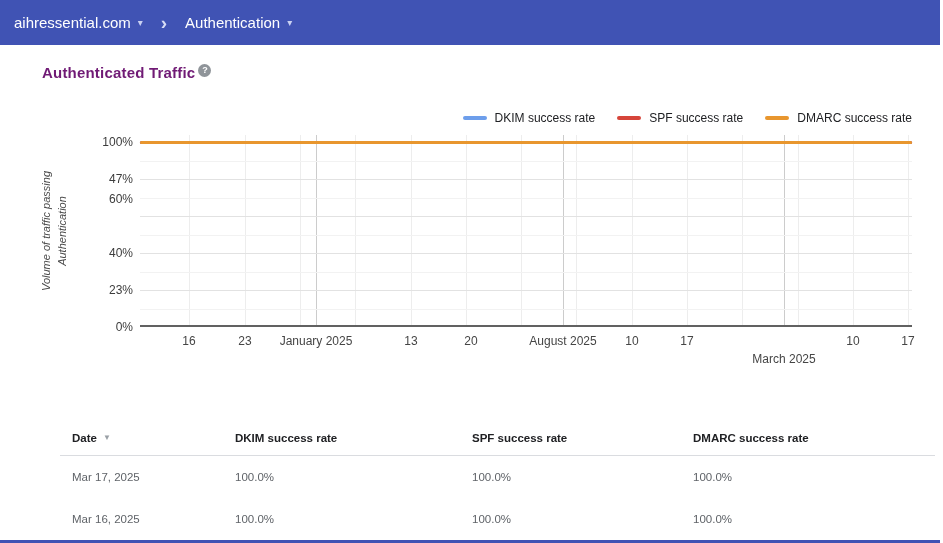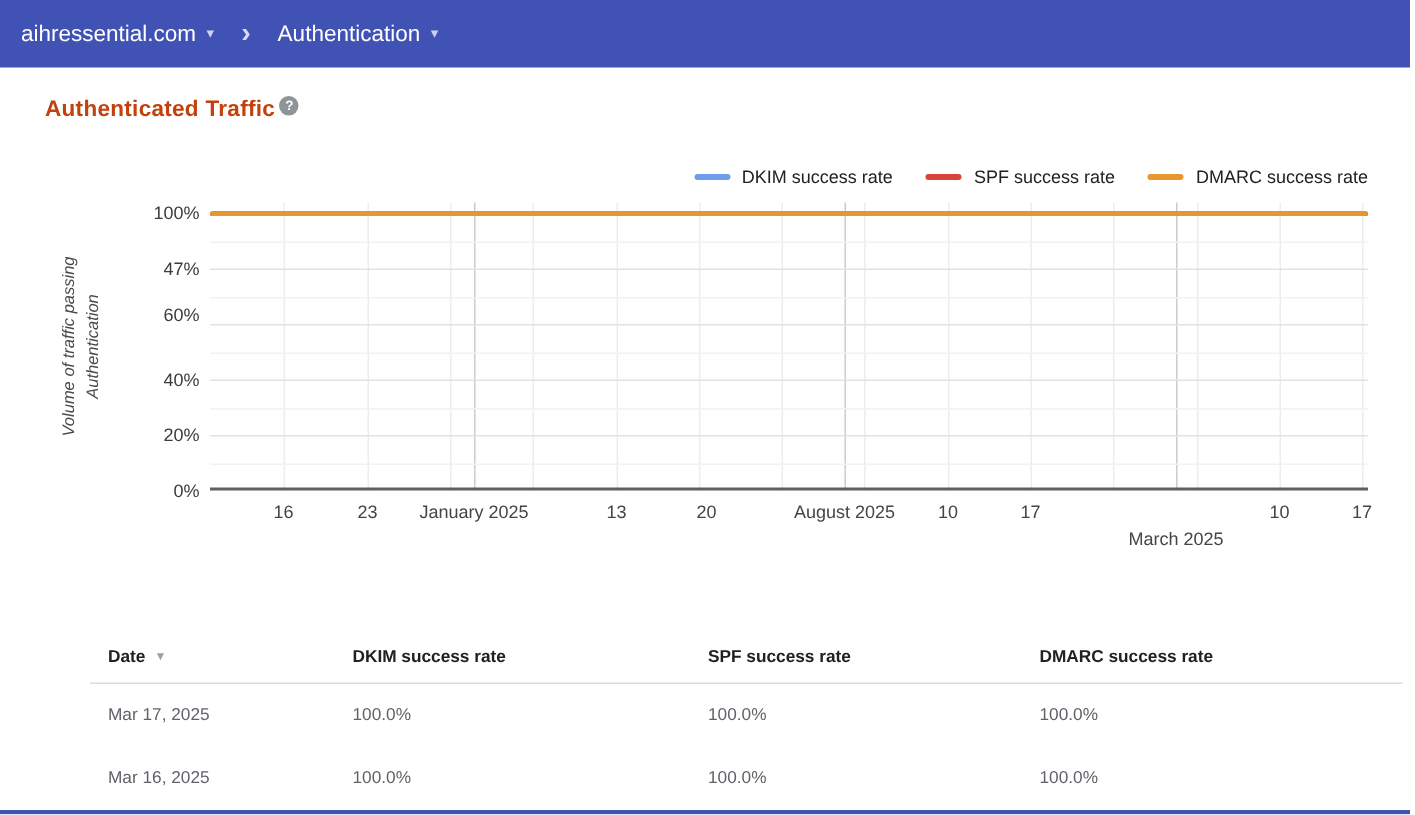--- a/index.html
+++ b/index.html
@@ -18,7 +18,7 @@
   .crumb-chevron{margin:0 18px;font-size:19px;color:#d7ddf5;line-height:1;font-weight:bold;}
   
   .title-row{position:absolute;left:30px;top:64px;display:flex;align-items:flex-start;}
-  .page-title{font-size:15px;font-weight:bold;color:#c2410c;letter-spacing:.2px;}
+  .page-title{font-size:15px;font-weight:bold;color:#701a75;letter-spacing:.2px;margin-left:12px;}
   .help-icon{
     width:13px;height:13px;border-radius:50%;background:#8f9499;color:#fff;
     font-size:9px;line-height:13px;text-align:center;font-weight:bold;margin-left:3px;margin-top:0;

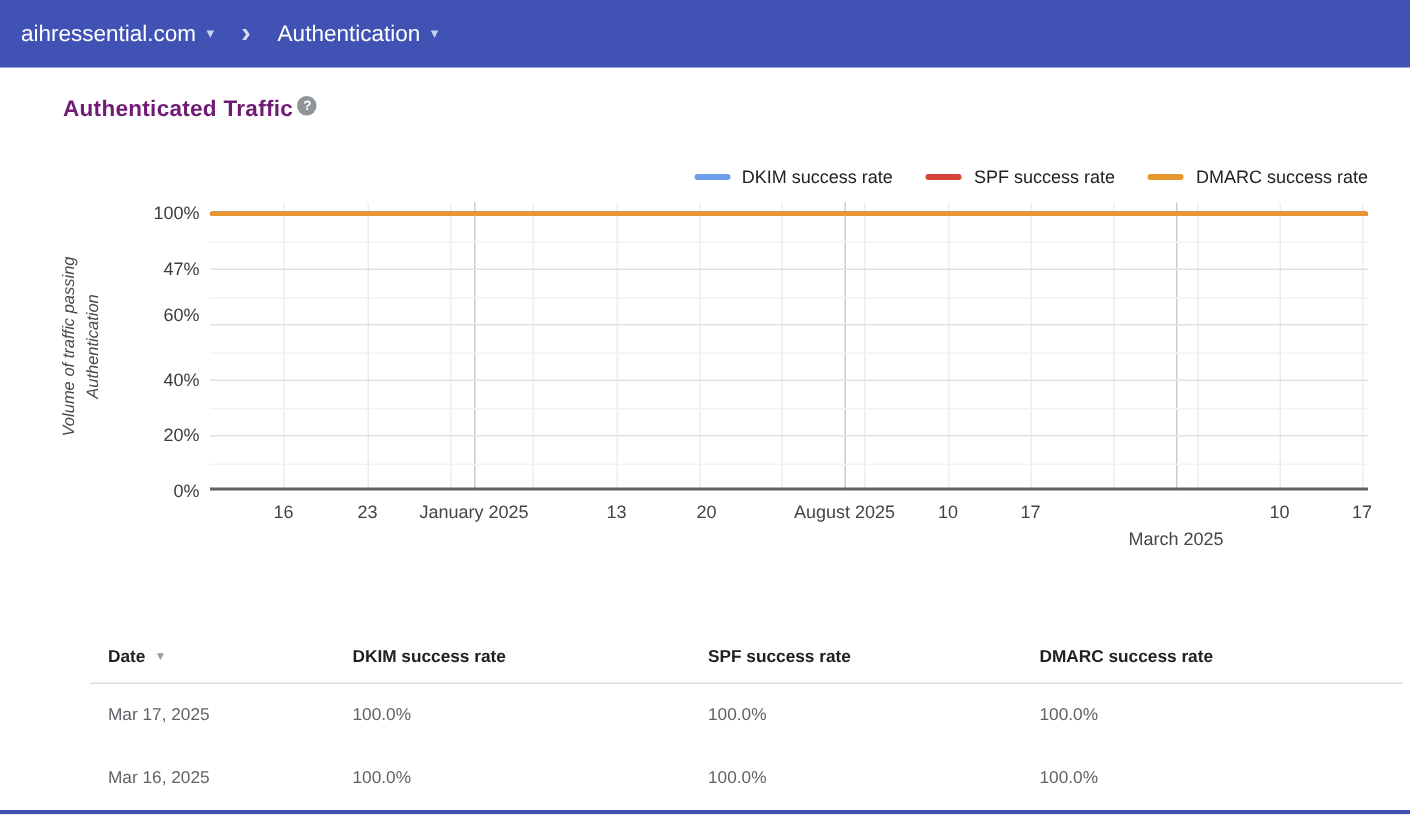--- a/index.html
+++ b/index.html
@@ -135,7 +135,7 @@
         <div class="y-tick" style="top: 320px;">0%</div>
         <div class="y-tick" style="top: 283px;">20%</div>
         <div class="y-tick" style="top: 246px;">40%</div>
-        <div class="y-tick" style="top: 203px;">60%</div>
+        <div class="y-tick" style="top: 192px;">60%</div>
         <div class="y-tick" style="top: 172px;">47%</div>
         <div class="y-tick" style="top: 135px;">100%</div>
       </div>

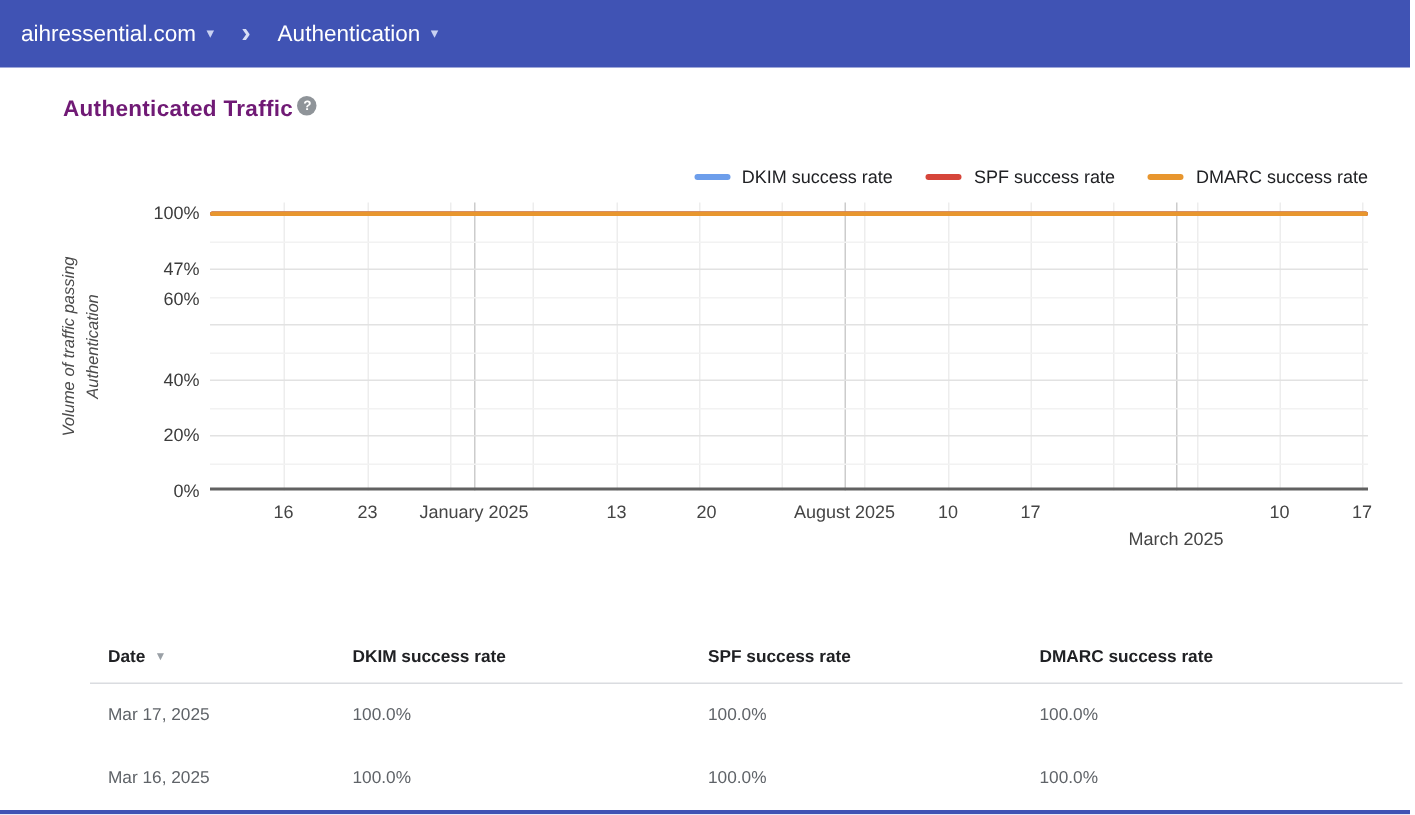--- a/index.html
+++ b/index.html
@@ -133,7 +133,7 @@
       </div>
     <div id="y-ticks">
         <div class="y-tick" style="top: 320px;">0%</div>
-        <div class="y-tick" style="top: 283px;">20%</div>
+        <div class="y-tick" style="top: 283px;">23%</div>
         <div class="y-tick" style="top: 246px;">40%</div>
         <div class="y-tick" style="top: 192px;">60%</div>
         <div class="y-tick" style="top: 172px;">47%</div>

